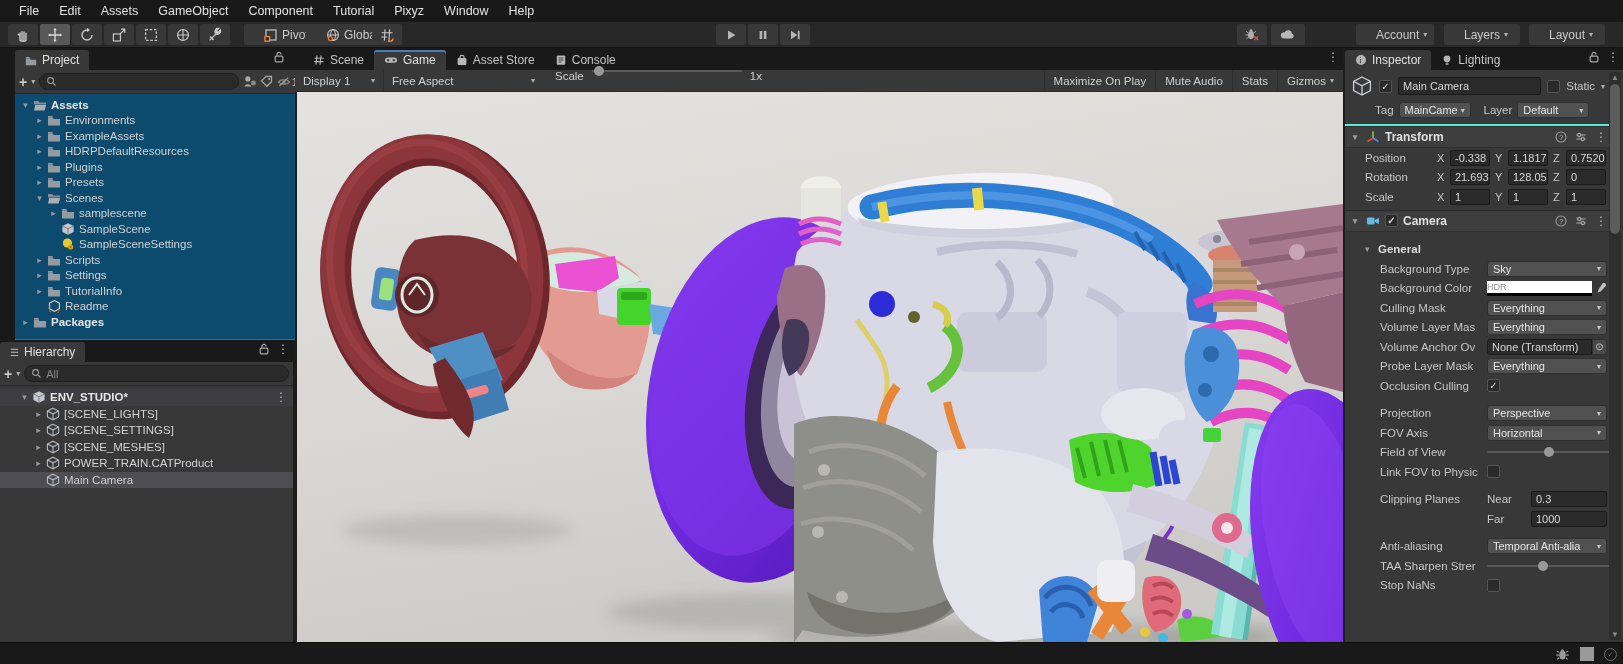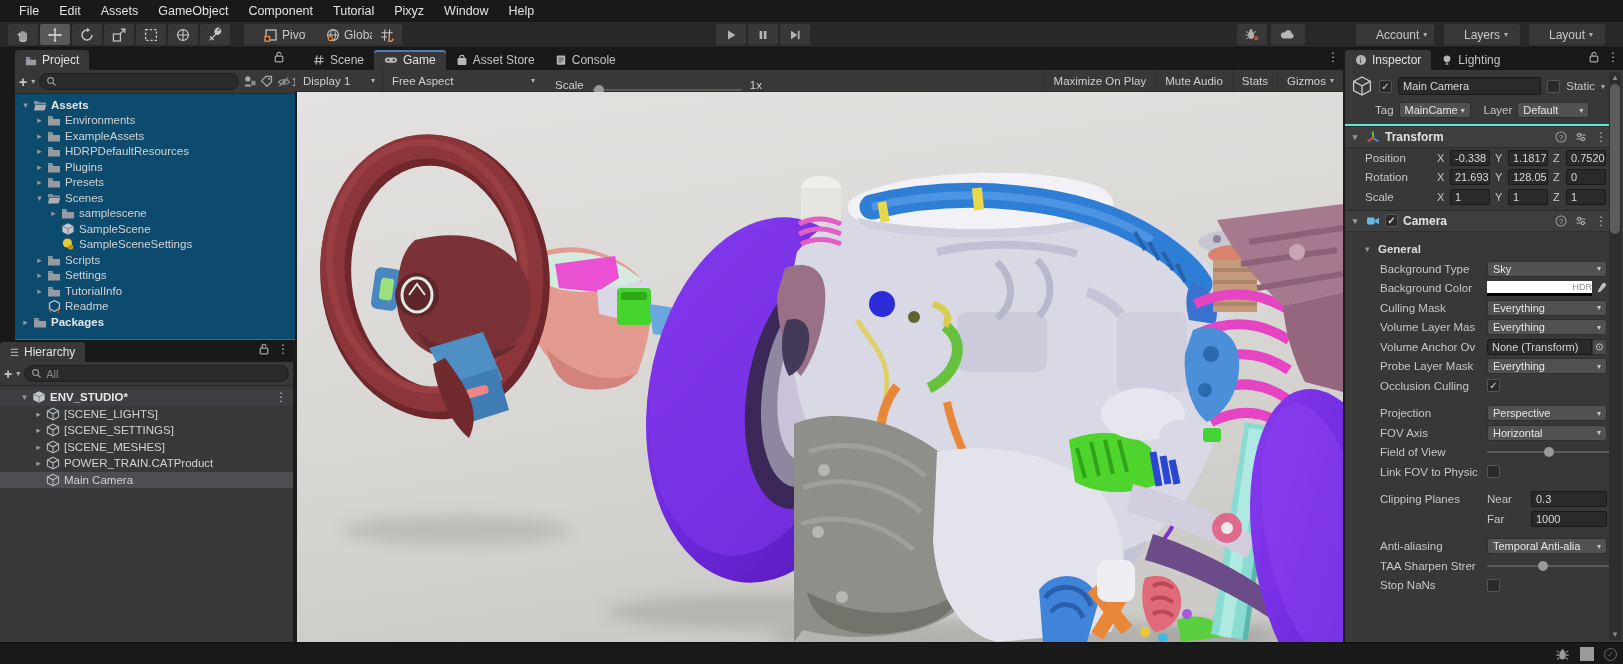--- a/index.html
+++ b/index.html
@@ -46,7 +46,7 @@
   
   .center { position:absolute; left:295px; top:48px; width:1048px; height:594px; background:#383838; }
   .center .tabbar { padding-left:8px; }
-  .game-toolbar { height:22px; background:#383838; border-bottom:1px solid #2a2a2a; position:relative; display:flex; align-items:flex-end; font-size:11.5px; color:#cfcfcf; }
+  .game-toolbar { height:22px; background:#383838; border-bottom:1px solid #2a2a2a; position:relative; display:flex; align-items:flex-start; font-size:11.5px; color:#cfcfcf; }
   .gt-dd { display:flex; align-items:center; gap:5px; padding:0 8px; height:100%; }
   .flatbtn { display:flex; align-items:center; gap:4px; padding:0 9px; height:100%; border-left:1px solid #303030; }
   .slider-track { position:relative; width:150px; height:2px; background:#5a5a5a; border-radius:1px; }

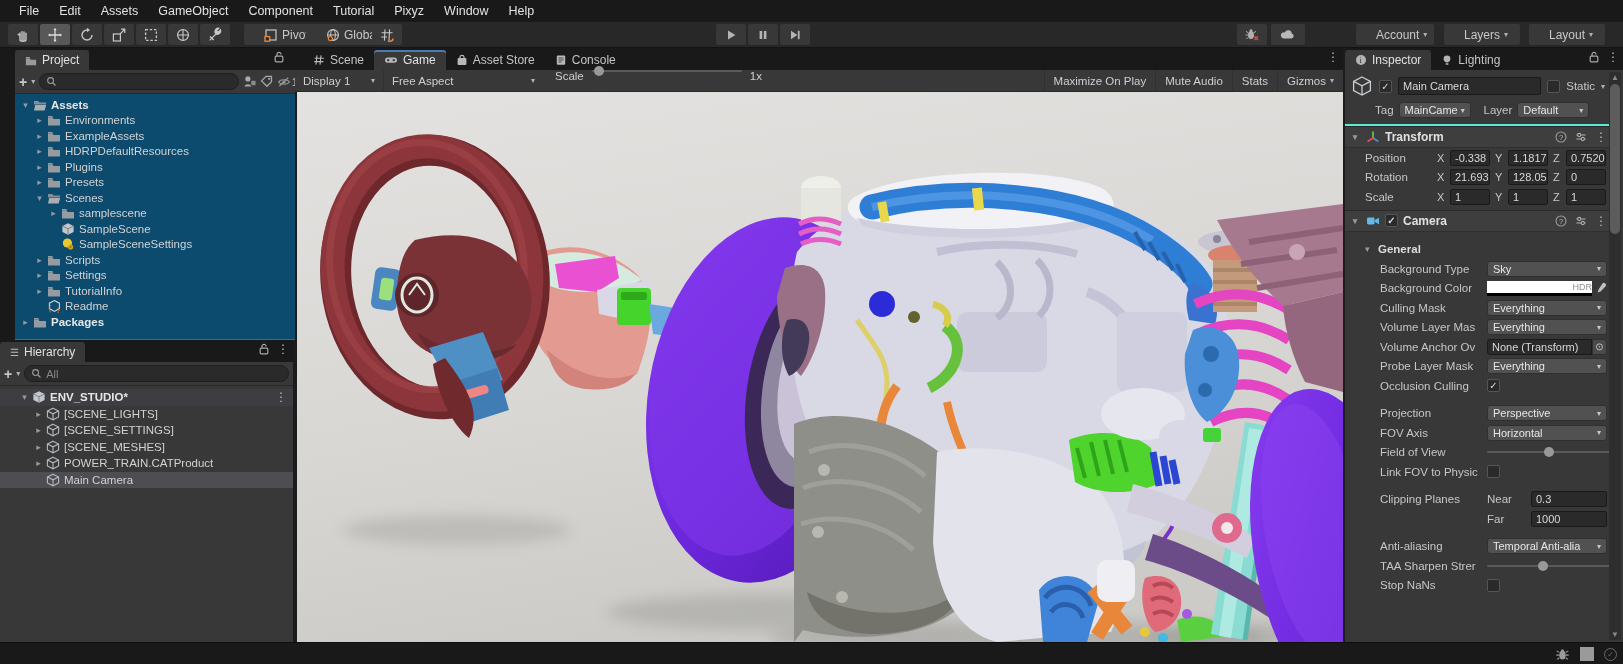--- a/index.html
+++ b/index.html
@@ -80,7 +80,7 @@
   .swatch { width:14px; height:14px; background:#9a9a9a; }
   .circ { width:13px; height:13px; border:1.5px solid #6a6a6a; border-radius:50%; color:#6a6a6a; font-size:8px; display:flex; align-items:center; justify-content:center; }
 
-  .hdr-swatch { flex:1; height:15px; background:#fff; border-bottom:3px solid #000; display:flex; align-items:center; justify-content:flex-end; color:#909090; font-size:9px; }
+  .hdr-swatch { flex:1; height:15px; background:#fff; border-bottom:3px solid #000; display:flex; align-items:center; justify-content:flex-start; color:#909090; font-size:9px; }
   .picker { width:15px; height:16px; background:#4a4a4a; border:1px solid #303030; border-radius:0 3px 3px 0; color:#c8c8c8; font-size:10px; display:flex; align-items:center; justify-content:center; }
   .gap8 { height:8px; }
   svg.sym { position:absolute; width:0; height:0; }

